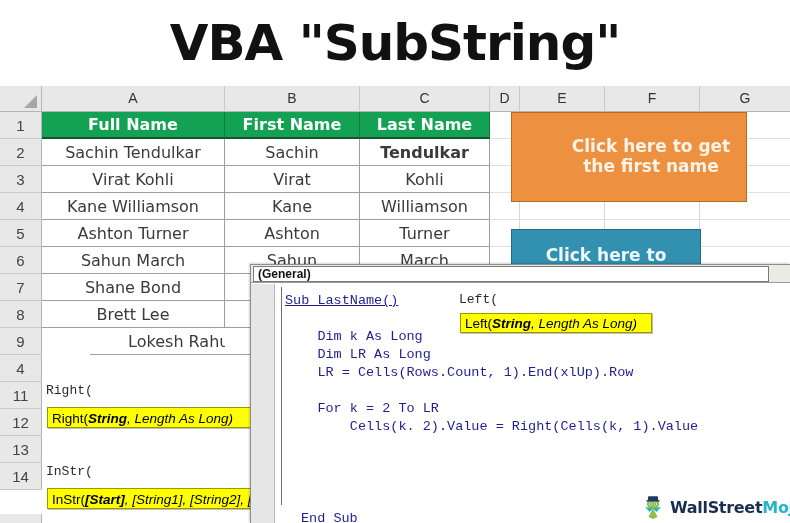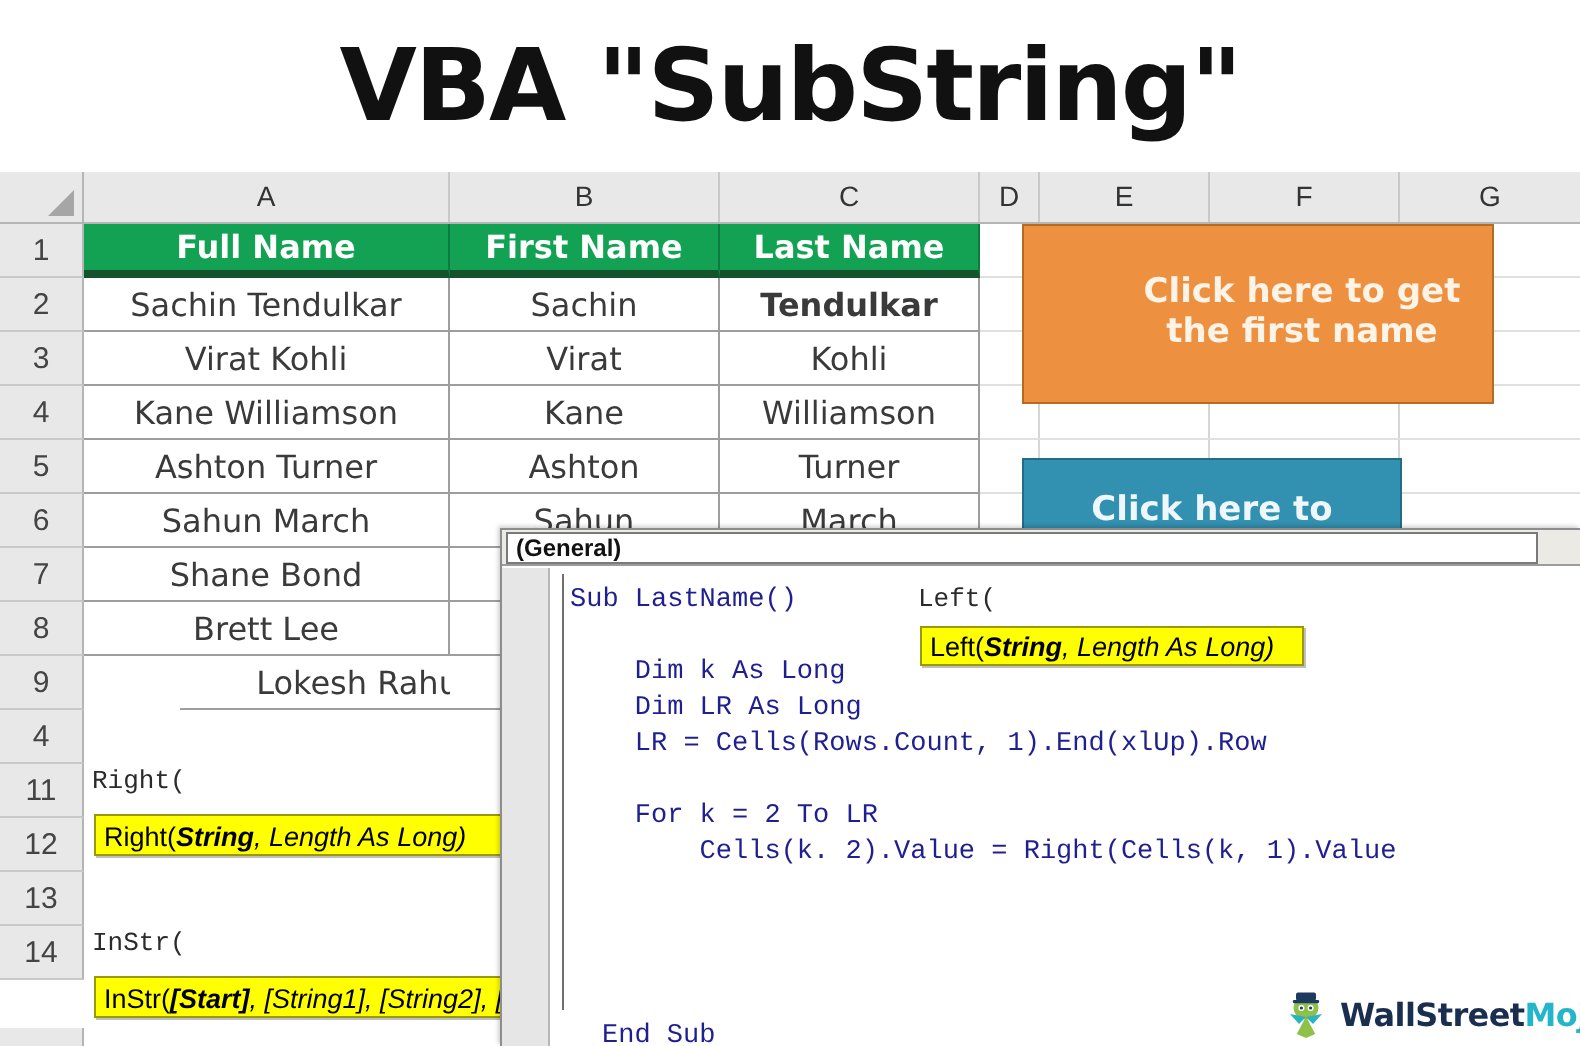--- a/index.html
+++ b/index.html
@@ -62,7 +62,7 @@
   }
   .gridcell.hdr{
     background:#13a254;color:#ffffff;font-weight:bold;font-size:16px;
-    border-right:1px solid #0d7a3e;border-bottom:4px solid #14532d;
+    border-right:1px solid #0d7a3e;border-bottom:2px solid #14532d;
   }
   
   .vline{position:absolute;width:1px;background:#d6d6d6;}

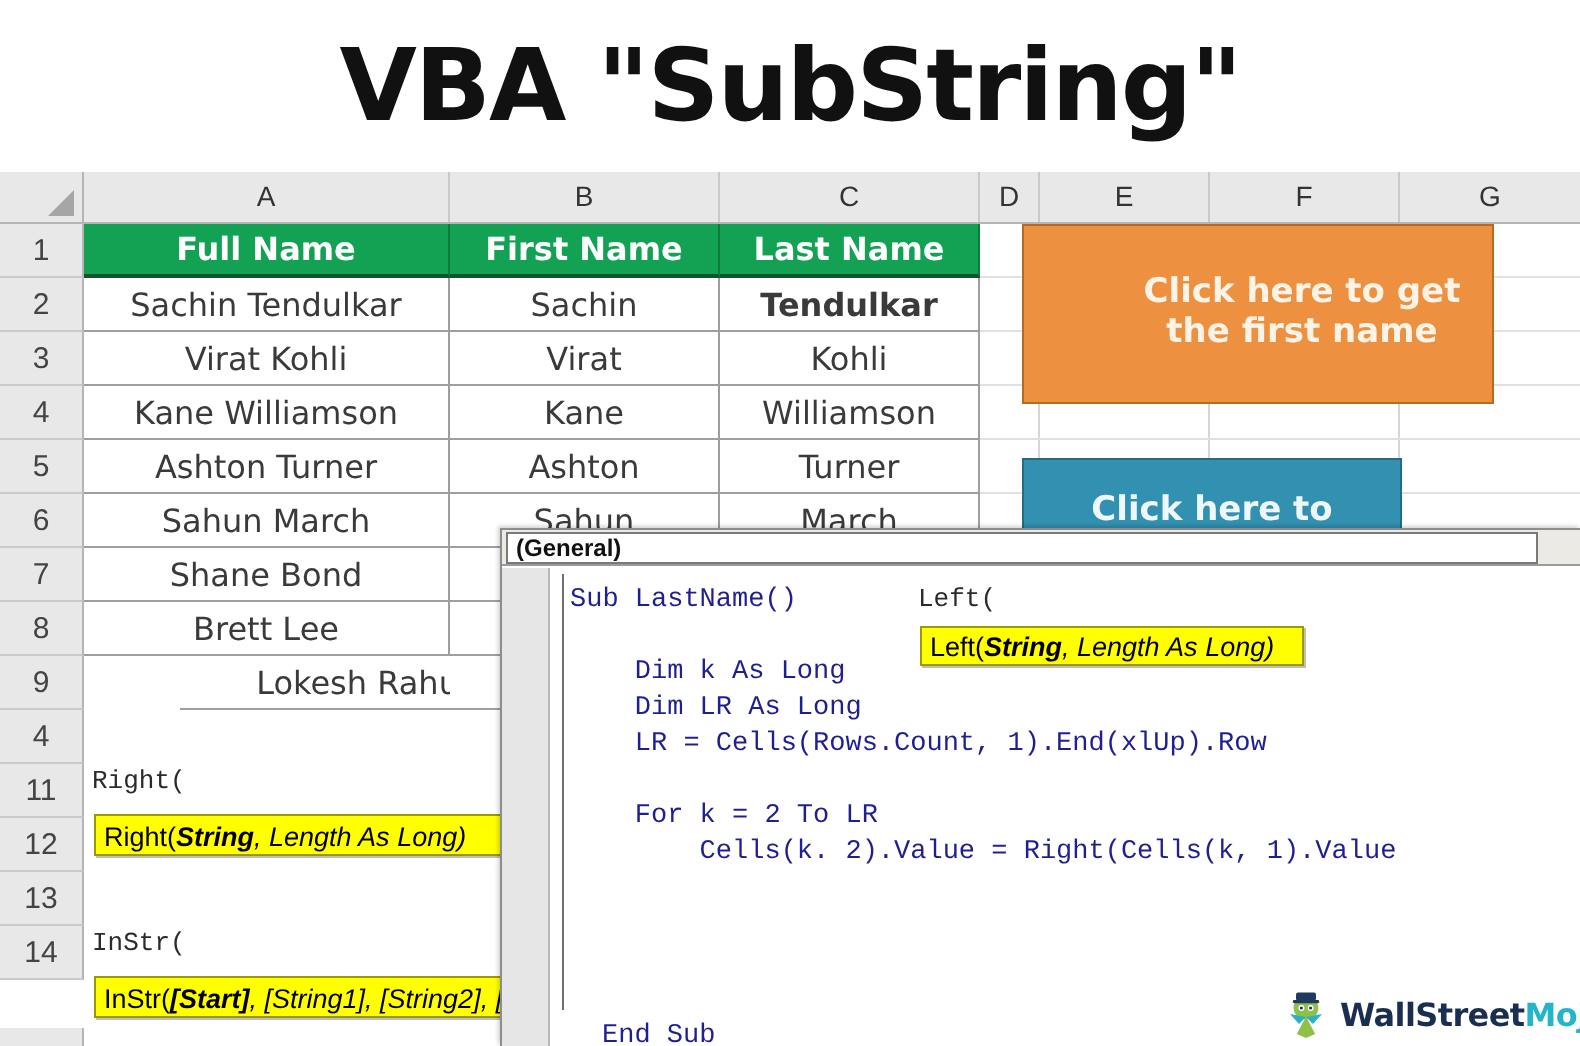--- a/index.html
+++ b/index.html
@@ -260,7 +260,7 @@
   <div id="vbe-margin-line"></div>
 
   <div id="vbe-code">
-    <div class="codeline" style="top:7px;">Sub LastName()</div>
+    <div class="codeline" style="top:7px;text-decoration:underline;">Sub LastName()</div>
     <div class="codeline" style="top:25px;"></div>
     <div class="codeline" style="top:43px;">    Dim k As Long</div>
     <div class="codeline" style="top:61px;">    Dim LR As Long</div>

